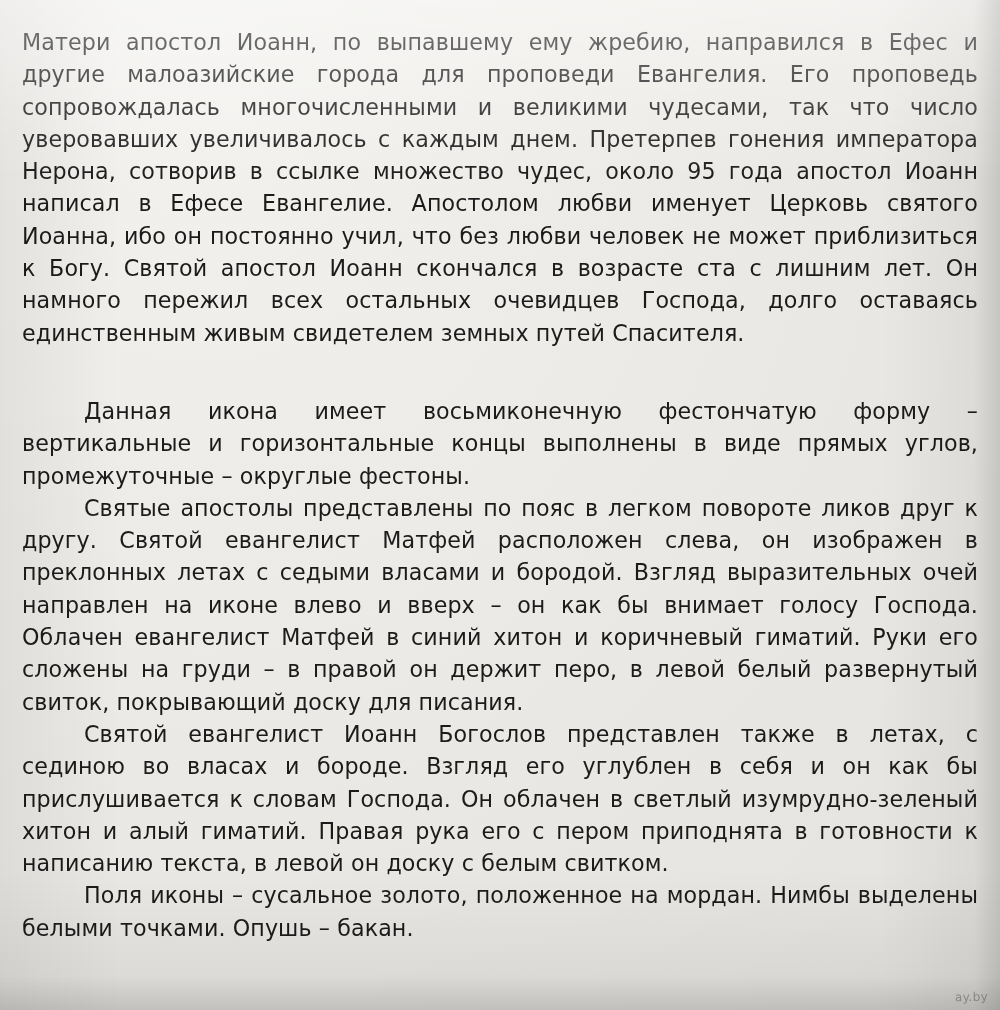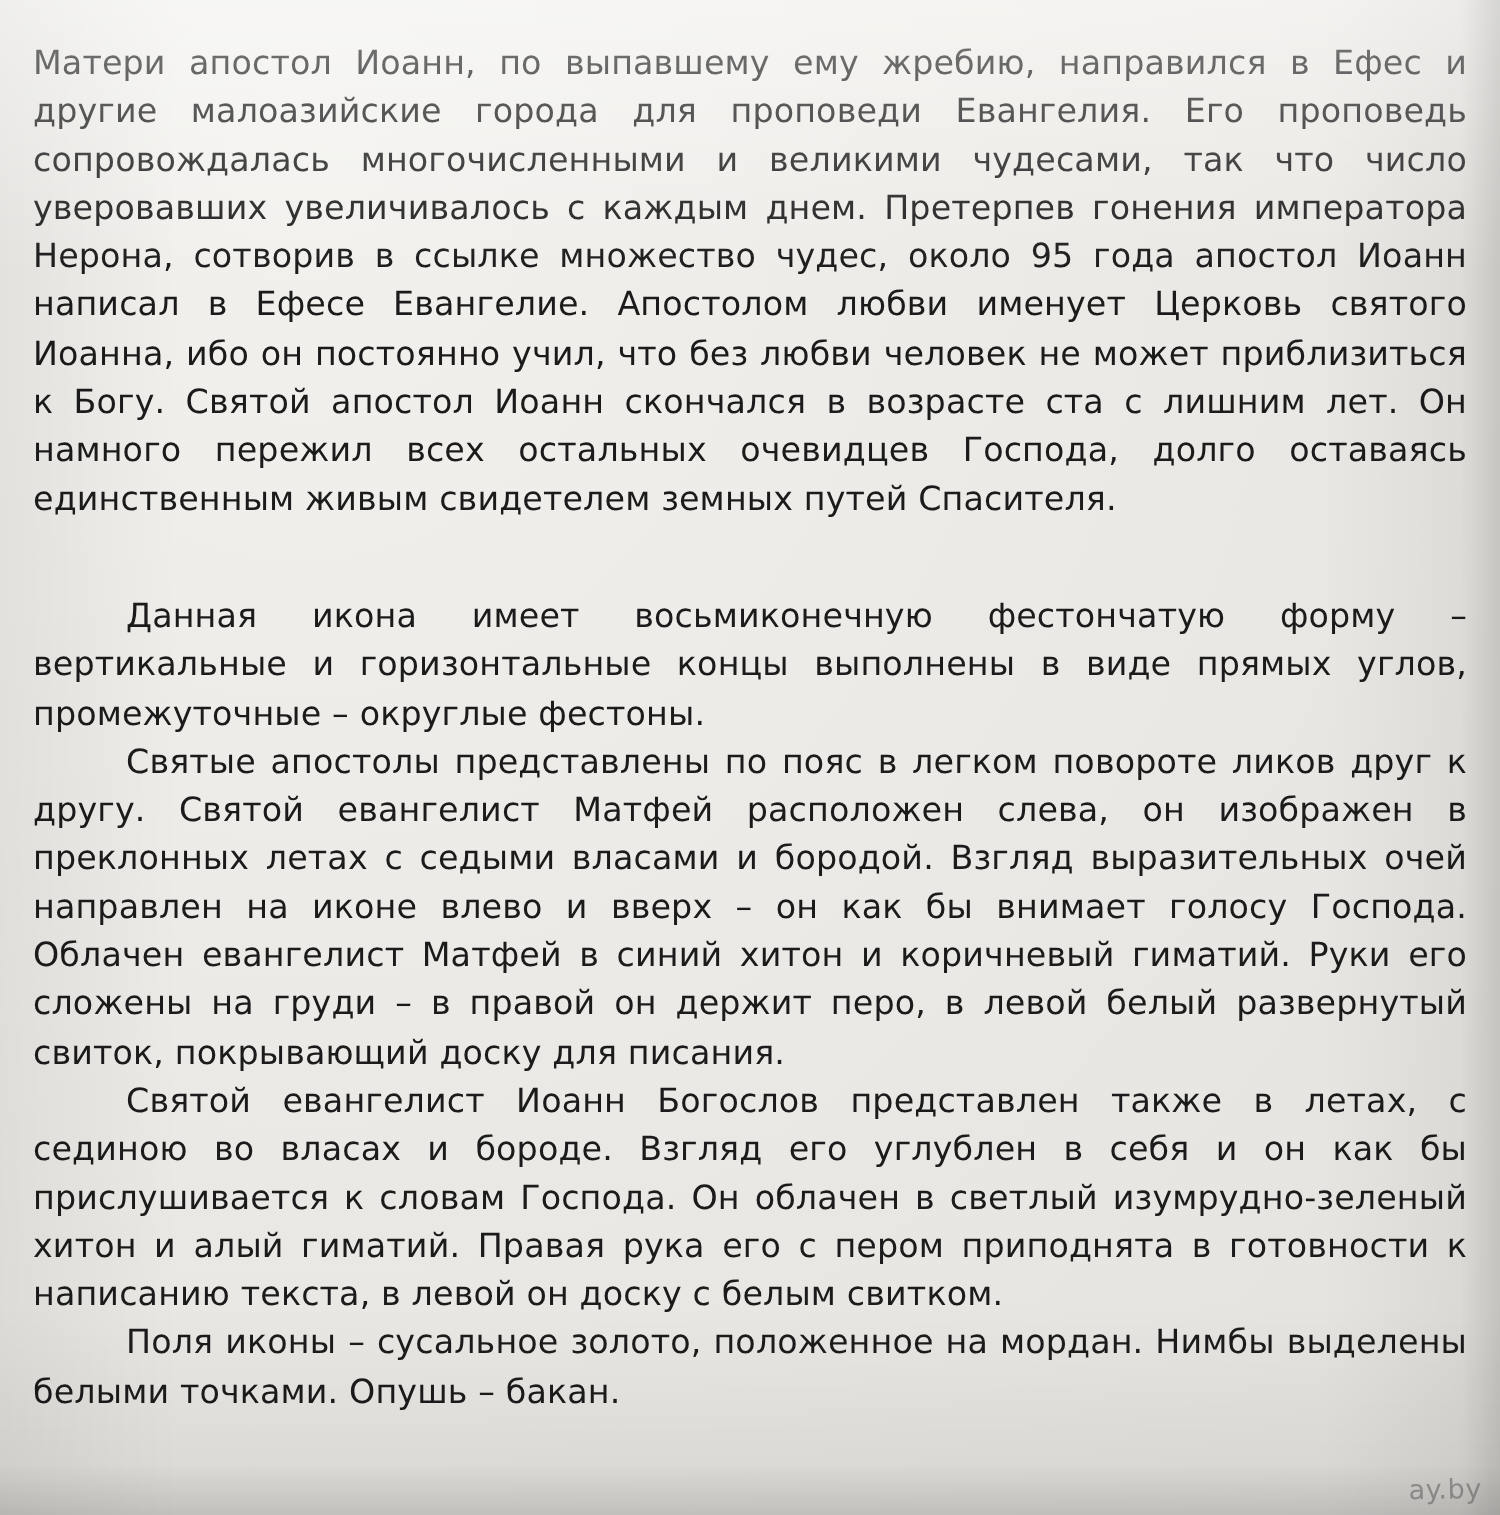--- a/index.html
+++ b/index.html
@@ -64,7 +64,7 @@
     bottom: 6px;
     z-index: 4;
     color: rgba(90, 90, 90, 0.55);
-    font-size: 18px;
+    font-size: 12px;
     font-family: "DejaVu Sans", sans-serif;
     letter-spacing: 0.4px;
     transform: rotate(-1deg);

